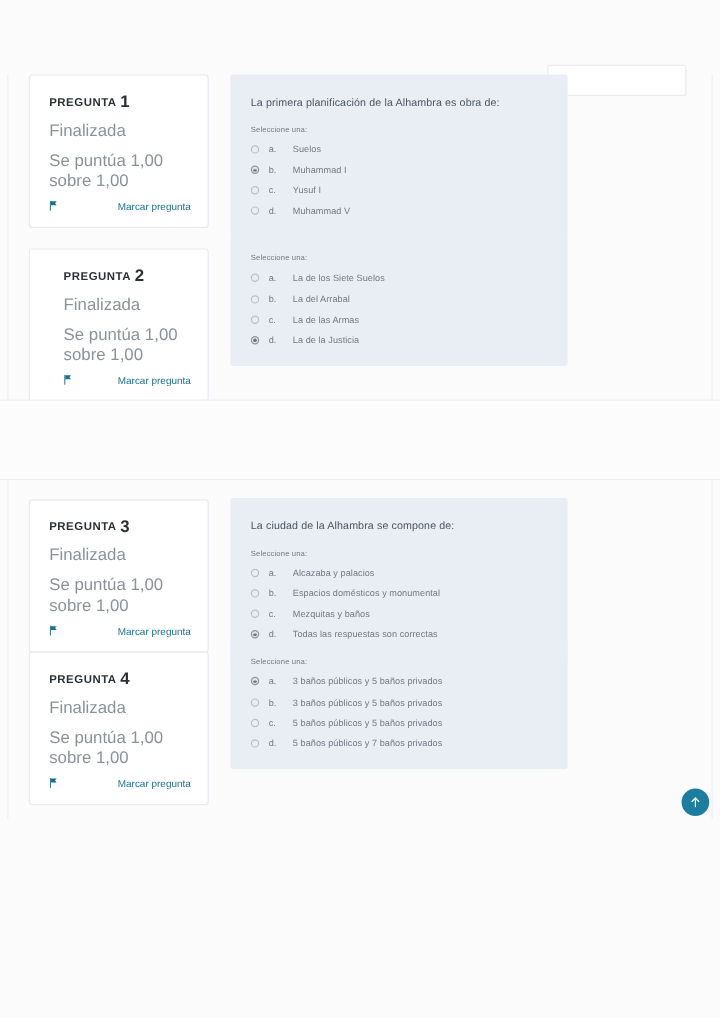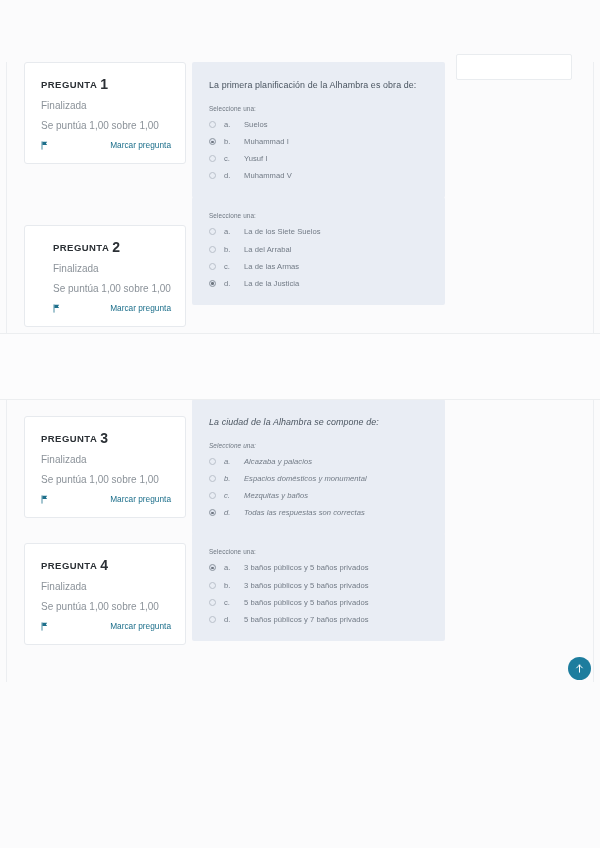--- a/index.html
+++ b/index.html
@@ -60,7 +60,7 @@
   .qinfo {
     position: absolute;
     left: 24px;
-    width: 162px;
+    width: 150px;
     background: #ffffff;
     border: 1px solid #e7eaee;
     border-radius: 3px;

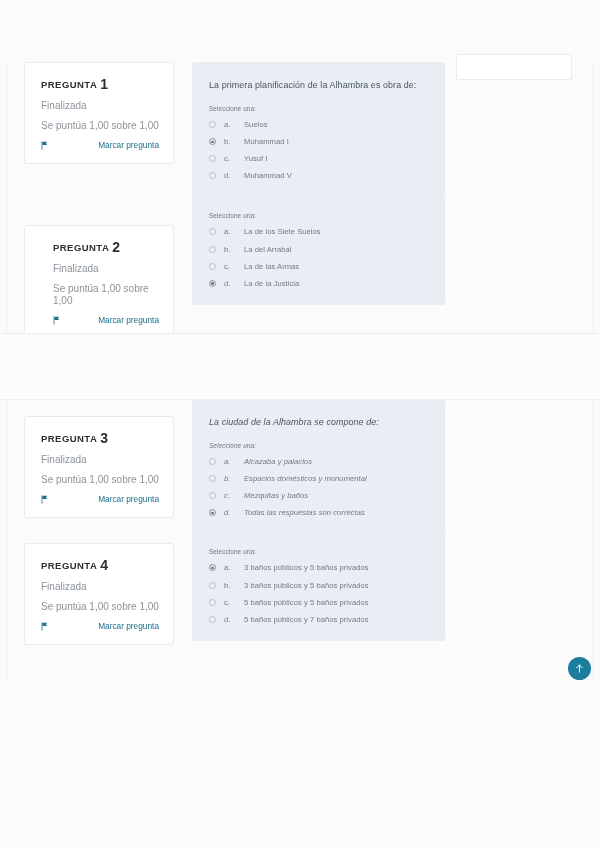--- a/index.html
+++ b/index.html
@@ -108,7 +108,7 @@
   .qpanel {
     position: absolute;
     left: 192px;
-    width: 253px;
+    width: 281px;
     background: #e9edf4;
     border-radius: 2px;
     padding: 16px 17px 17px 17px;

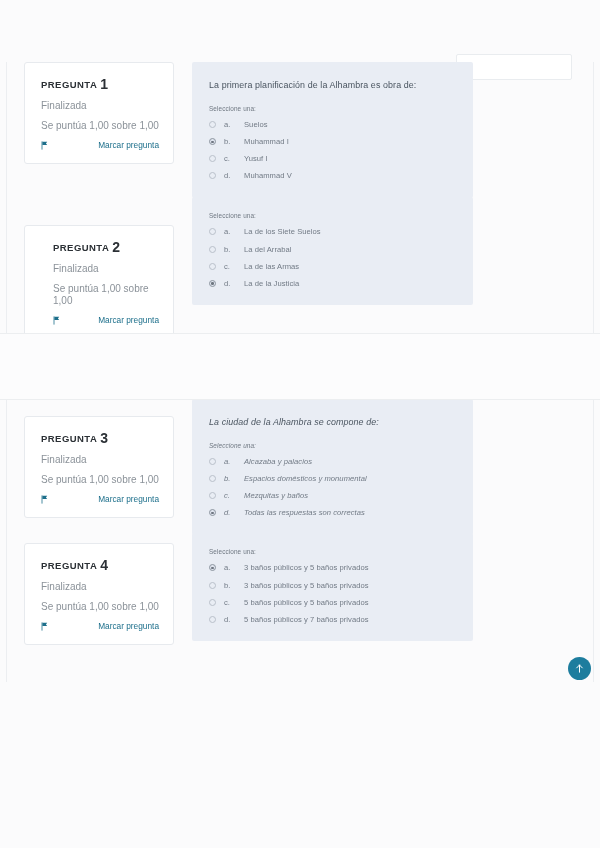--- a/index.html
+++ b/index.html
@@ -84,7 +84,7 @@
   }
   .qinfo-state,
   .qinfo-grade {
-    font-size: 10px;
+    font-size: 14px;
     color: #8b9299;
     margin: 0 0 8px 0;
     line-height: 1.2;

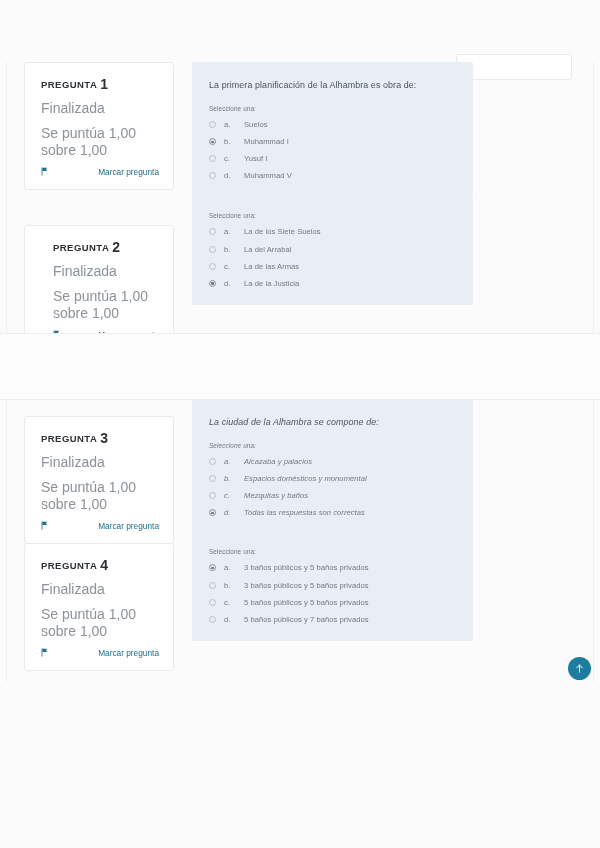--- a/index.html
+++ b/index.html
@@ -260,7 +260,7 @@
   </div>
 
   <div class="qrow" style="top:207px;">
-    <div class="qinfo" style="top:18px;padding-left:28px;">
+    <div class="qinfo" style="top:0;padding-left:28px;">
       <div class="qinfo-title">
         <span>PREGUNTA</span><span class="qnum">2</span>
       </div>

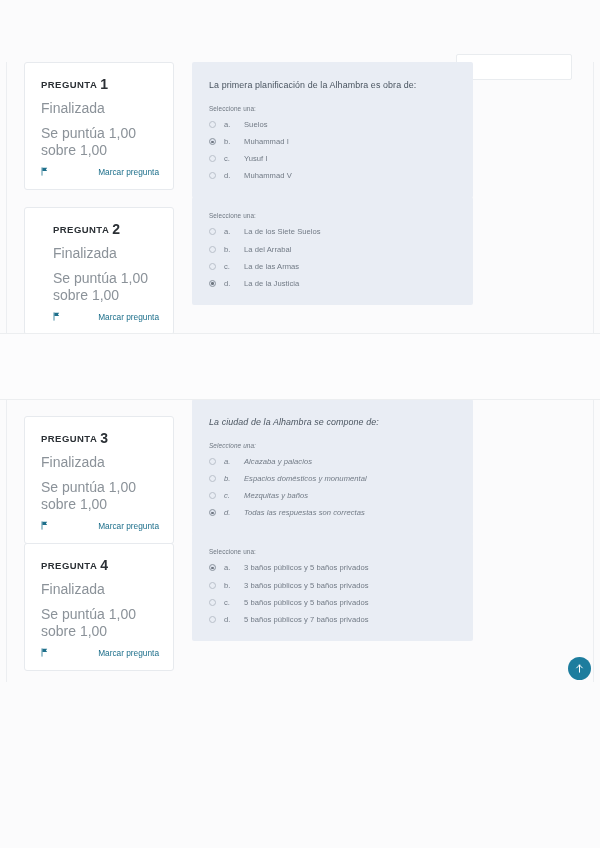--- a/index.html
+++ b/index.html
@@ -318,7 +318,7 @@
       </a>
     </div>
 
-    <div class="qpanel" style="top:0;font-style:italic;">
+    <div class="qpanel" style="top:16px;">
       <p class="qtext">La ciudad de la Alhambra se compone de:</p>
       <p class="answer-label">Seleccione una:</p>
       <ul class="options">

